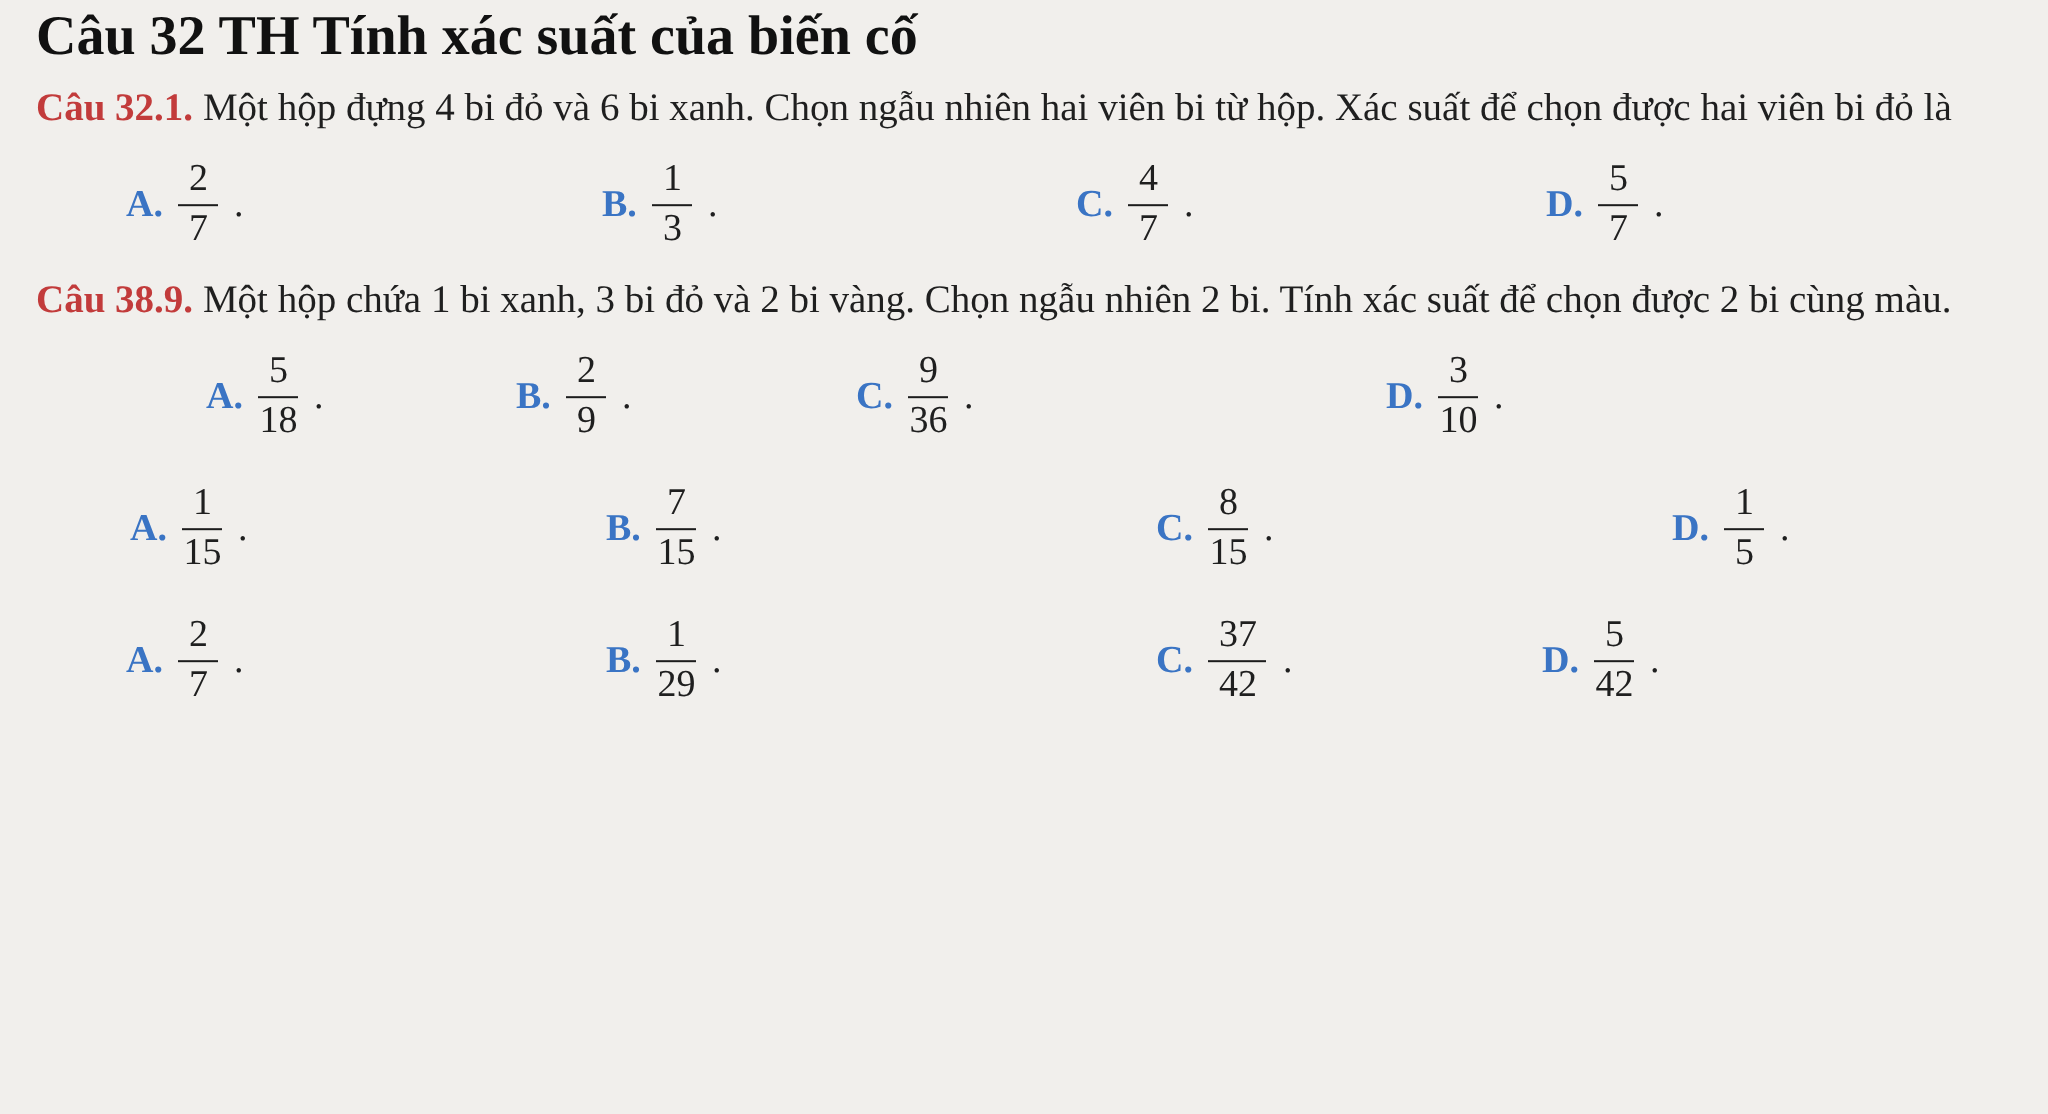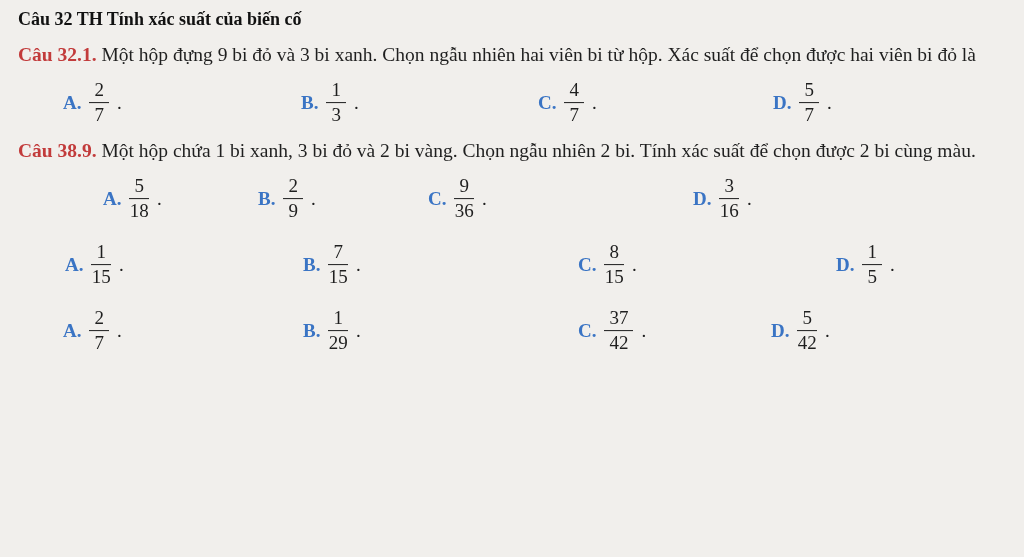--- a/index.html
+++ b/index.html
@@ -18,7 +18,7 @@
     padding: 4px 16px 0 18px;
   }
   .doc-title {
-    font-size: 18px;
+    font-size: 28px;
     font-weight: bold;
     line-height: 30px;
     margin: 0 0 6px 0;

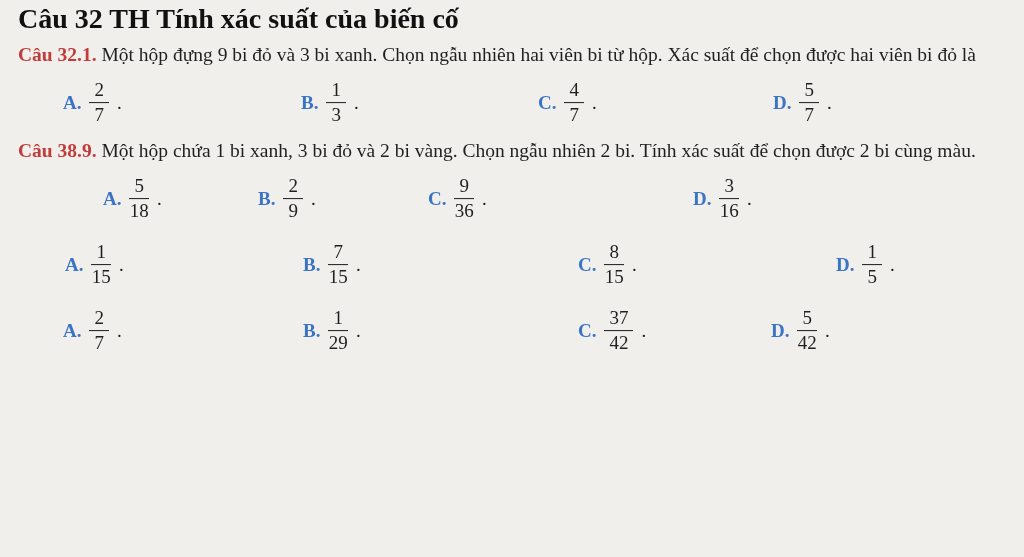--- a/index.html
+++ b/index.html
@@ -81,7 +81,7 @@
   <section>
     <p class="question-text">
       <span class="question-label">Câu 32.1.</span>
-      <span>Một hộp đựng 9 bi đỏ và 3 bi xanh. Chọn ngẫu nhiên hai viên bi từ hộp. Xác suất để chọn được hai viên bi đỏ là</span>
+      <span>Một hộp đựng 4 bi đỏ và 6 bi xanh. Chọn ngẫu nhiên hai viên bi từ hộp. Xác suất để chọn được hai viên bi đỏ là</span>
     </p>
     <div class="options">
       <div class="option" style="left:45px">

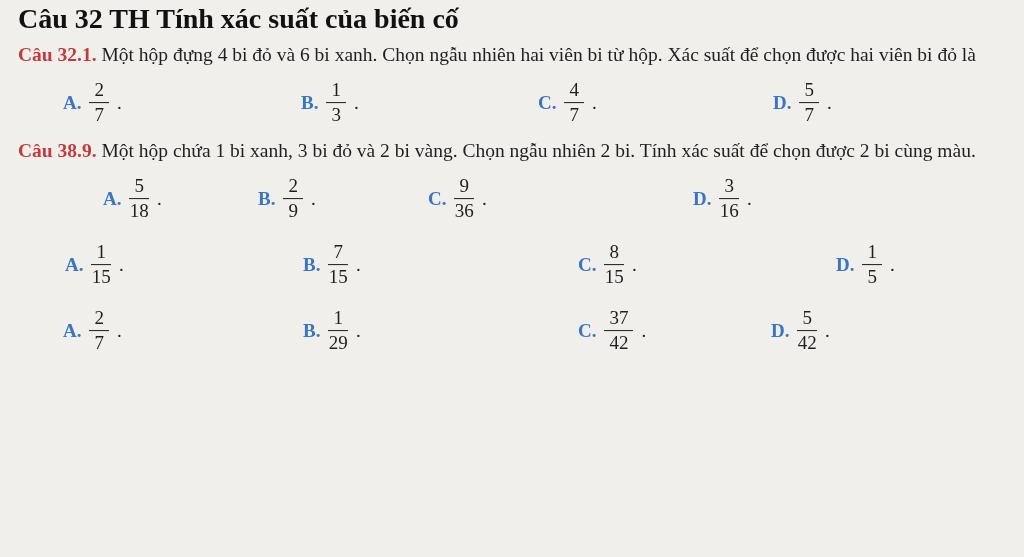--- a/index.html
+++ b/index.html
@@ -153,7 +153,7 @@
         <span class="option-letter">D.</span>
         <span class="frac">
             <span class="num">3</span>
-            <span class="den">16</span>
+            <span class="den">10</span>
           </span>
         <span class="suffix">.</span>
       </div>

